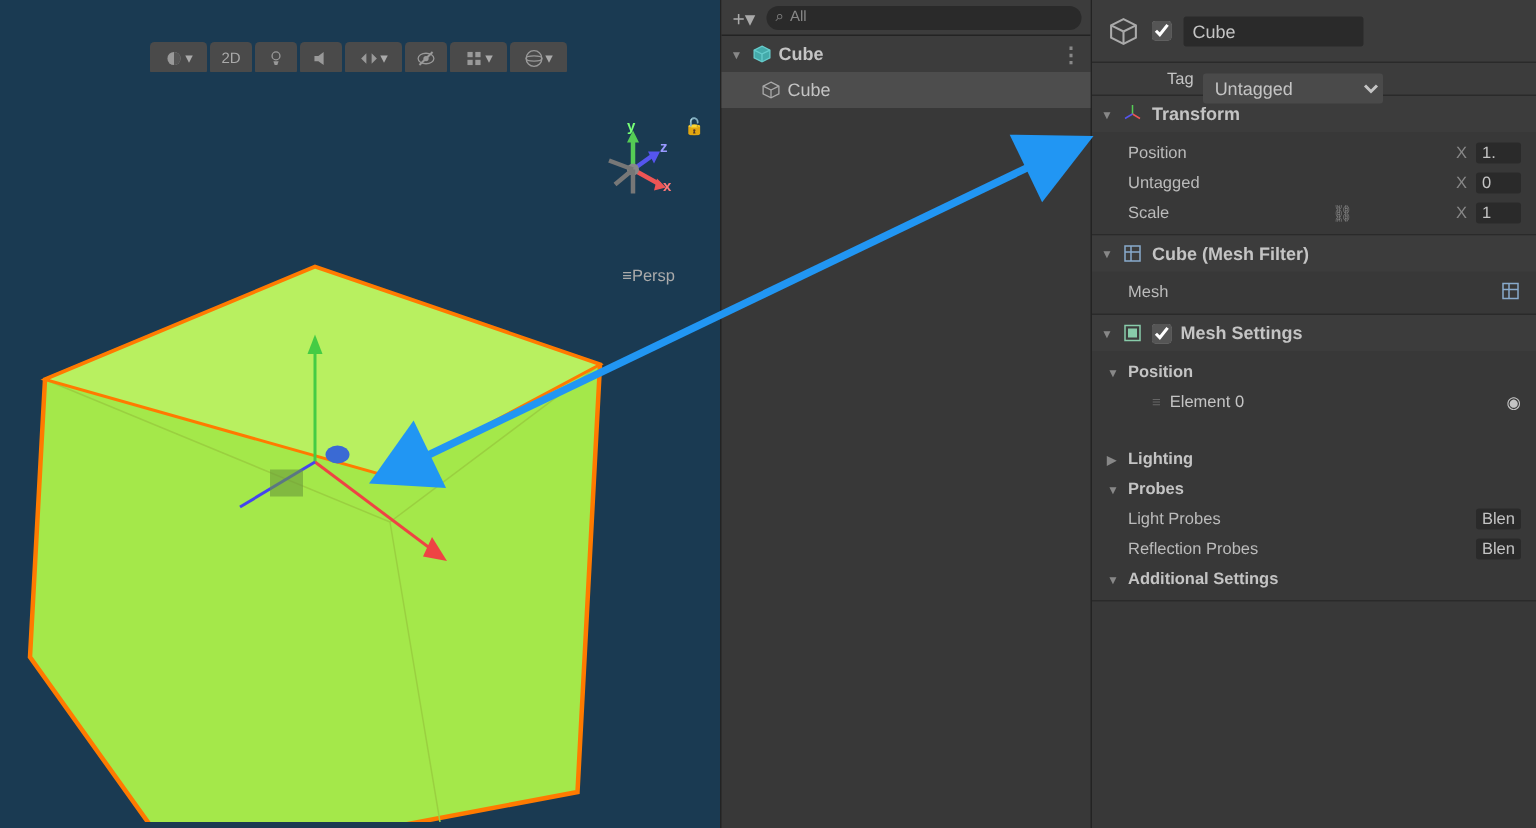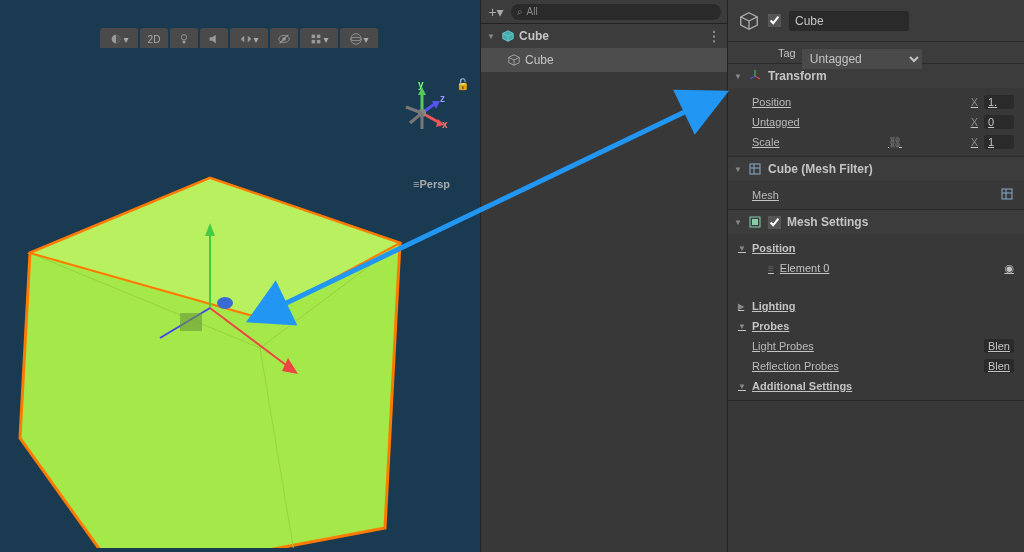--- a/index.html
+++ b/index.html
@@ -42,7 +42,7 @@
   .comp-header { height: 24px; background: #3c3c3c; display: flex; align-items: center; padding: 0 6px; gap: 6px; font-size: 12px; font-weight: bold; cursor: pointer; }
   .comp-fold { width: 8px; font-size: 8px; color: #888; }
   .comp-icon { width: 14px; height: 14px; display: flex; align-items: center; justify-content: center; }
-  .comp-body { padding: 4px 0; text-decoration: underline; }
+  .comp-body { padding: 4px 0; }
   .prop-row { height: 20px; display: flex; align-items: center; padding: 0 10px 0 24px; font-size: 11px; gap: 6px; }
   .prop-label { width: 130px; color: #bbb; }
   .prop-field { background: #2a2a2a; border-radius: 2px; padding: 1px 4px; min-width: 30px; font-size: 11px; }

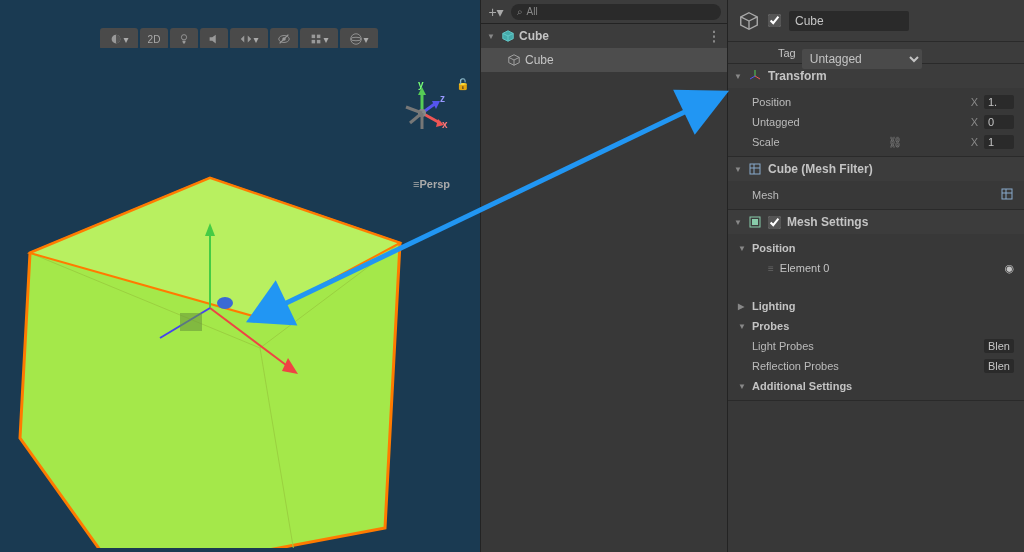--- a/index.html
+++ b/index.html
@@ -56,7 +56,7 @@
   
   .annotation-arrow { position: absolute; top: 0; left: 0; pointer-events: none; z-index: 100; }
 
-  .persp-label { position: absolute; top: 130px; right: 30px; font-size: 11px; color: #aaa; font-weight: bold; }
+  .persp-label { position: absolute; top: 130px; right: 30px; font-size: 11px; color: #aaa; }
   .lock-icon { position: absolute; top: 30px; right: 10px; font-size: 11px; color: #888; }
 
   .gizmo { position: absolute; top: 35px; right: 28px; width: 60px; height: 60px; }

